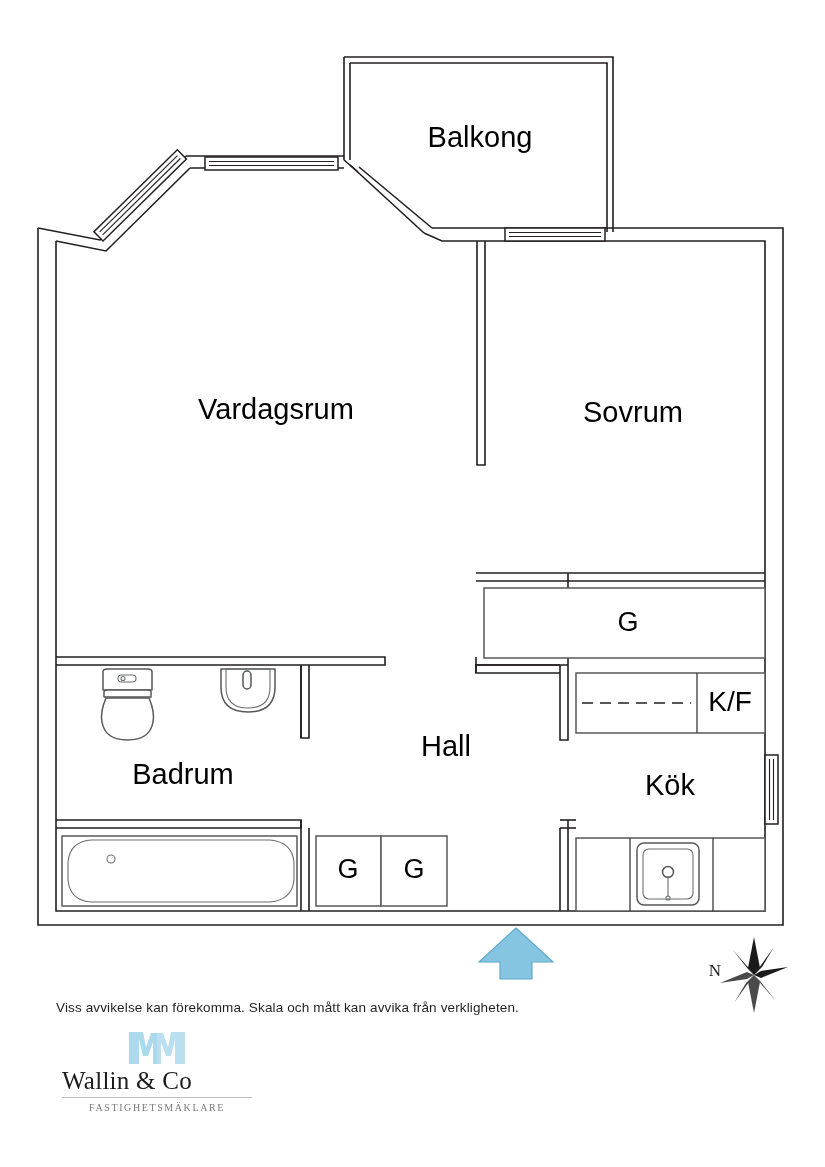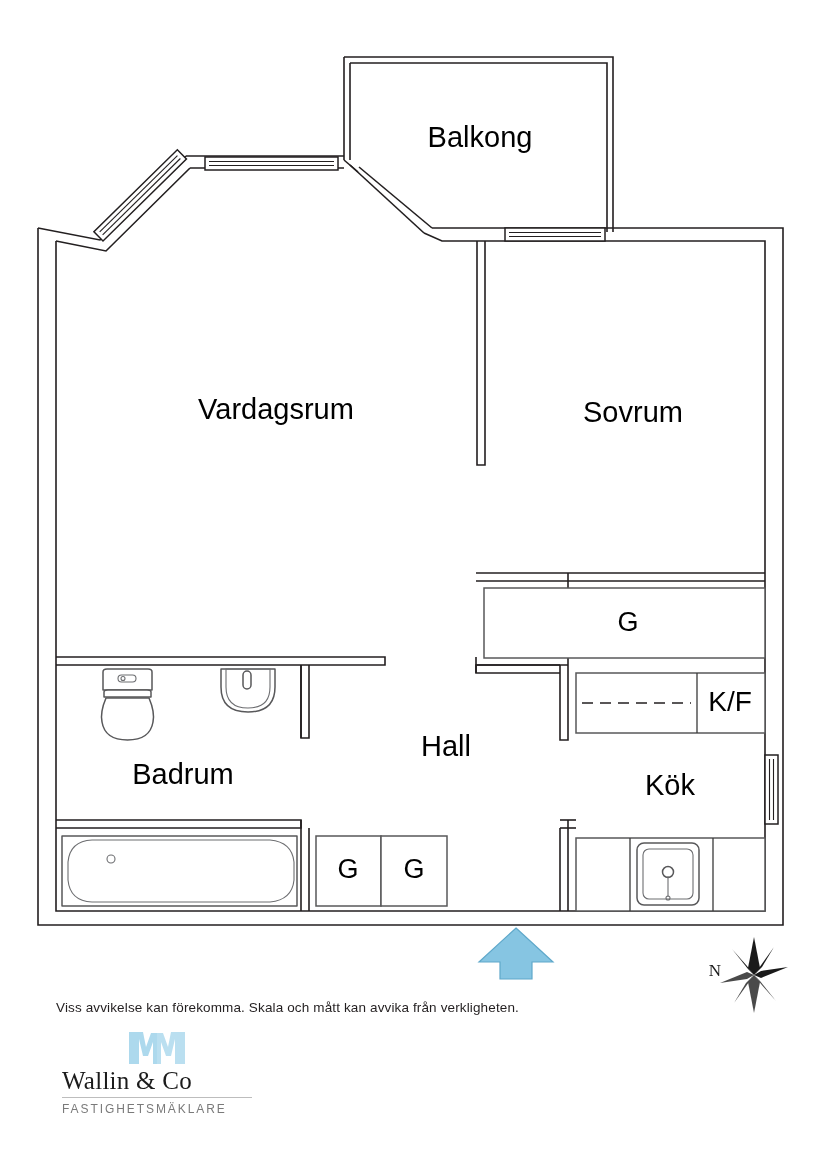--- a/index.html
+++ b/index.html
@@ -141,9 +141,10 @@
     width: 100%;
   }
   #logo-sub {
-    font-family: Liberation Sans, sans-serif;
-    font-size: 12px;
+    font-family: Liberation Serif, serif;
+    font-size: 10px;
     color: #7a7a7a;
+    text-align: center;
     letter-spacing: 0.16em;
   }
 </style>

